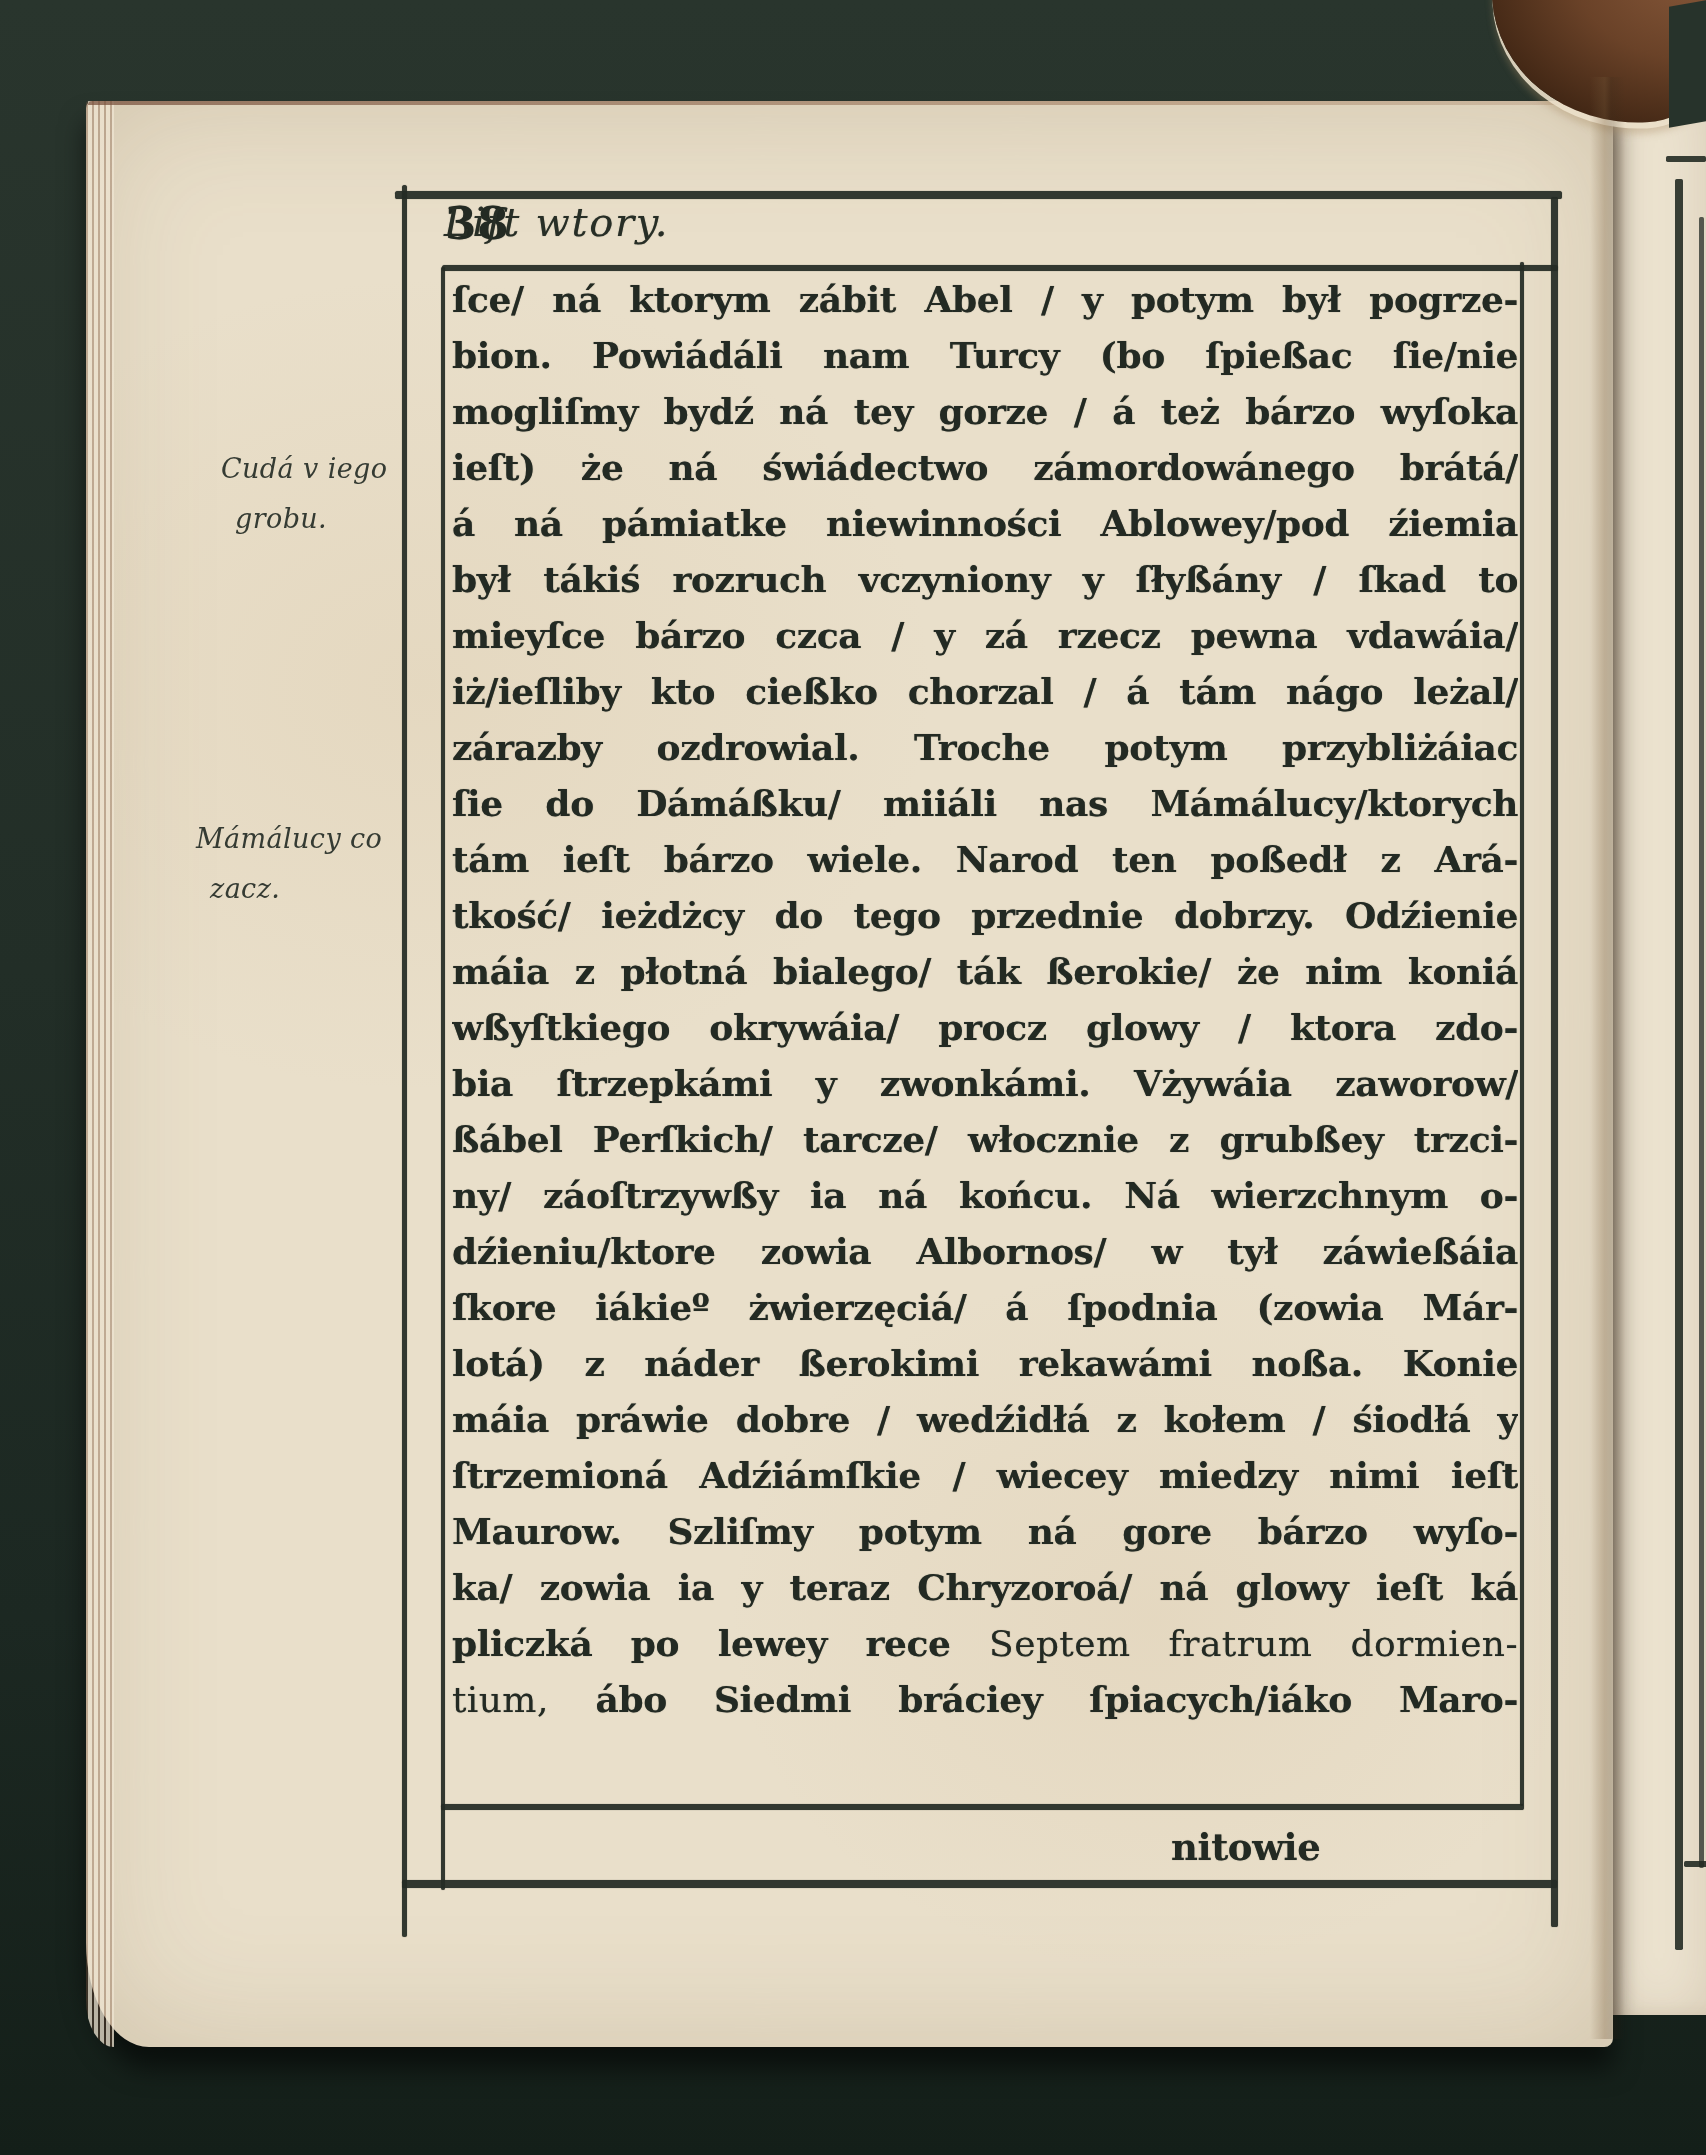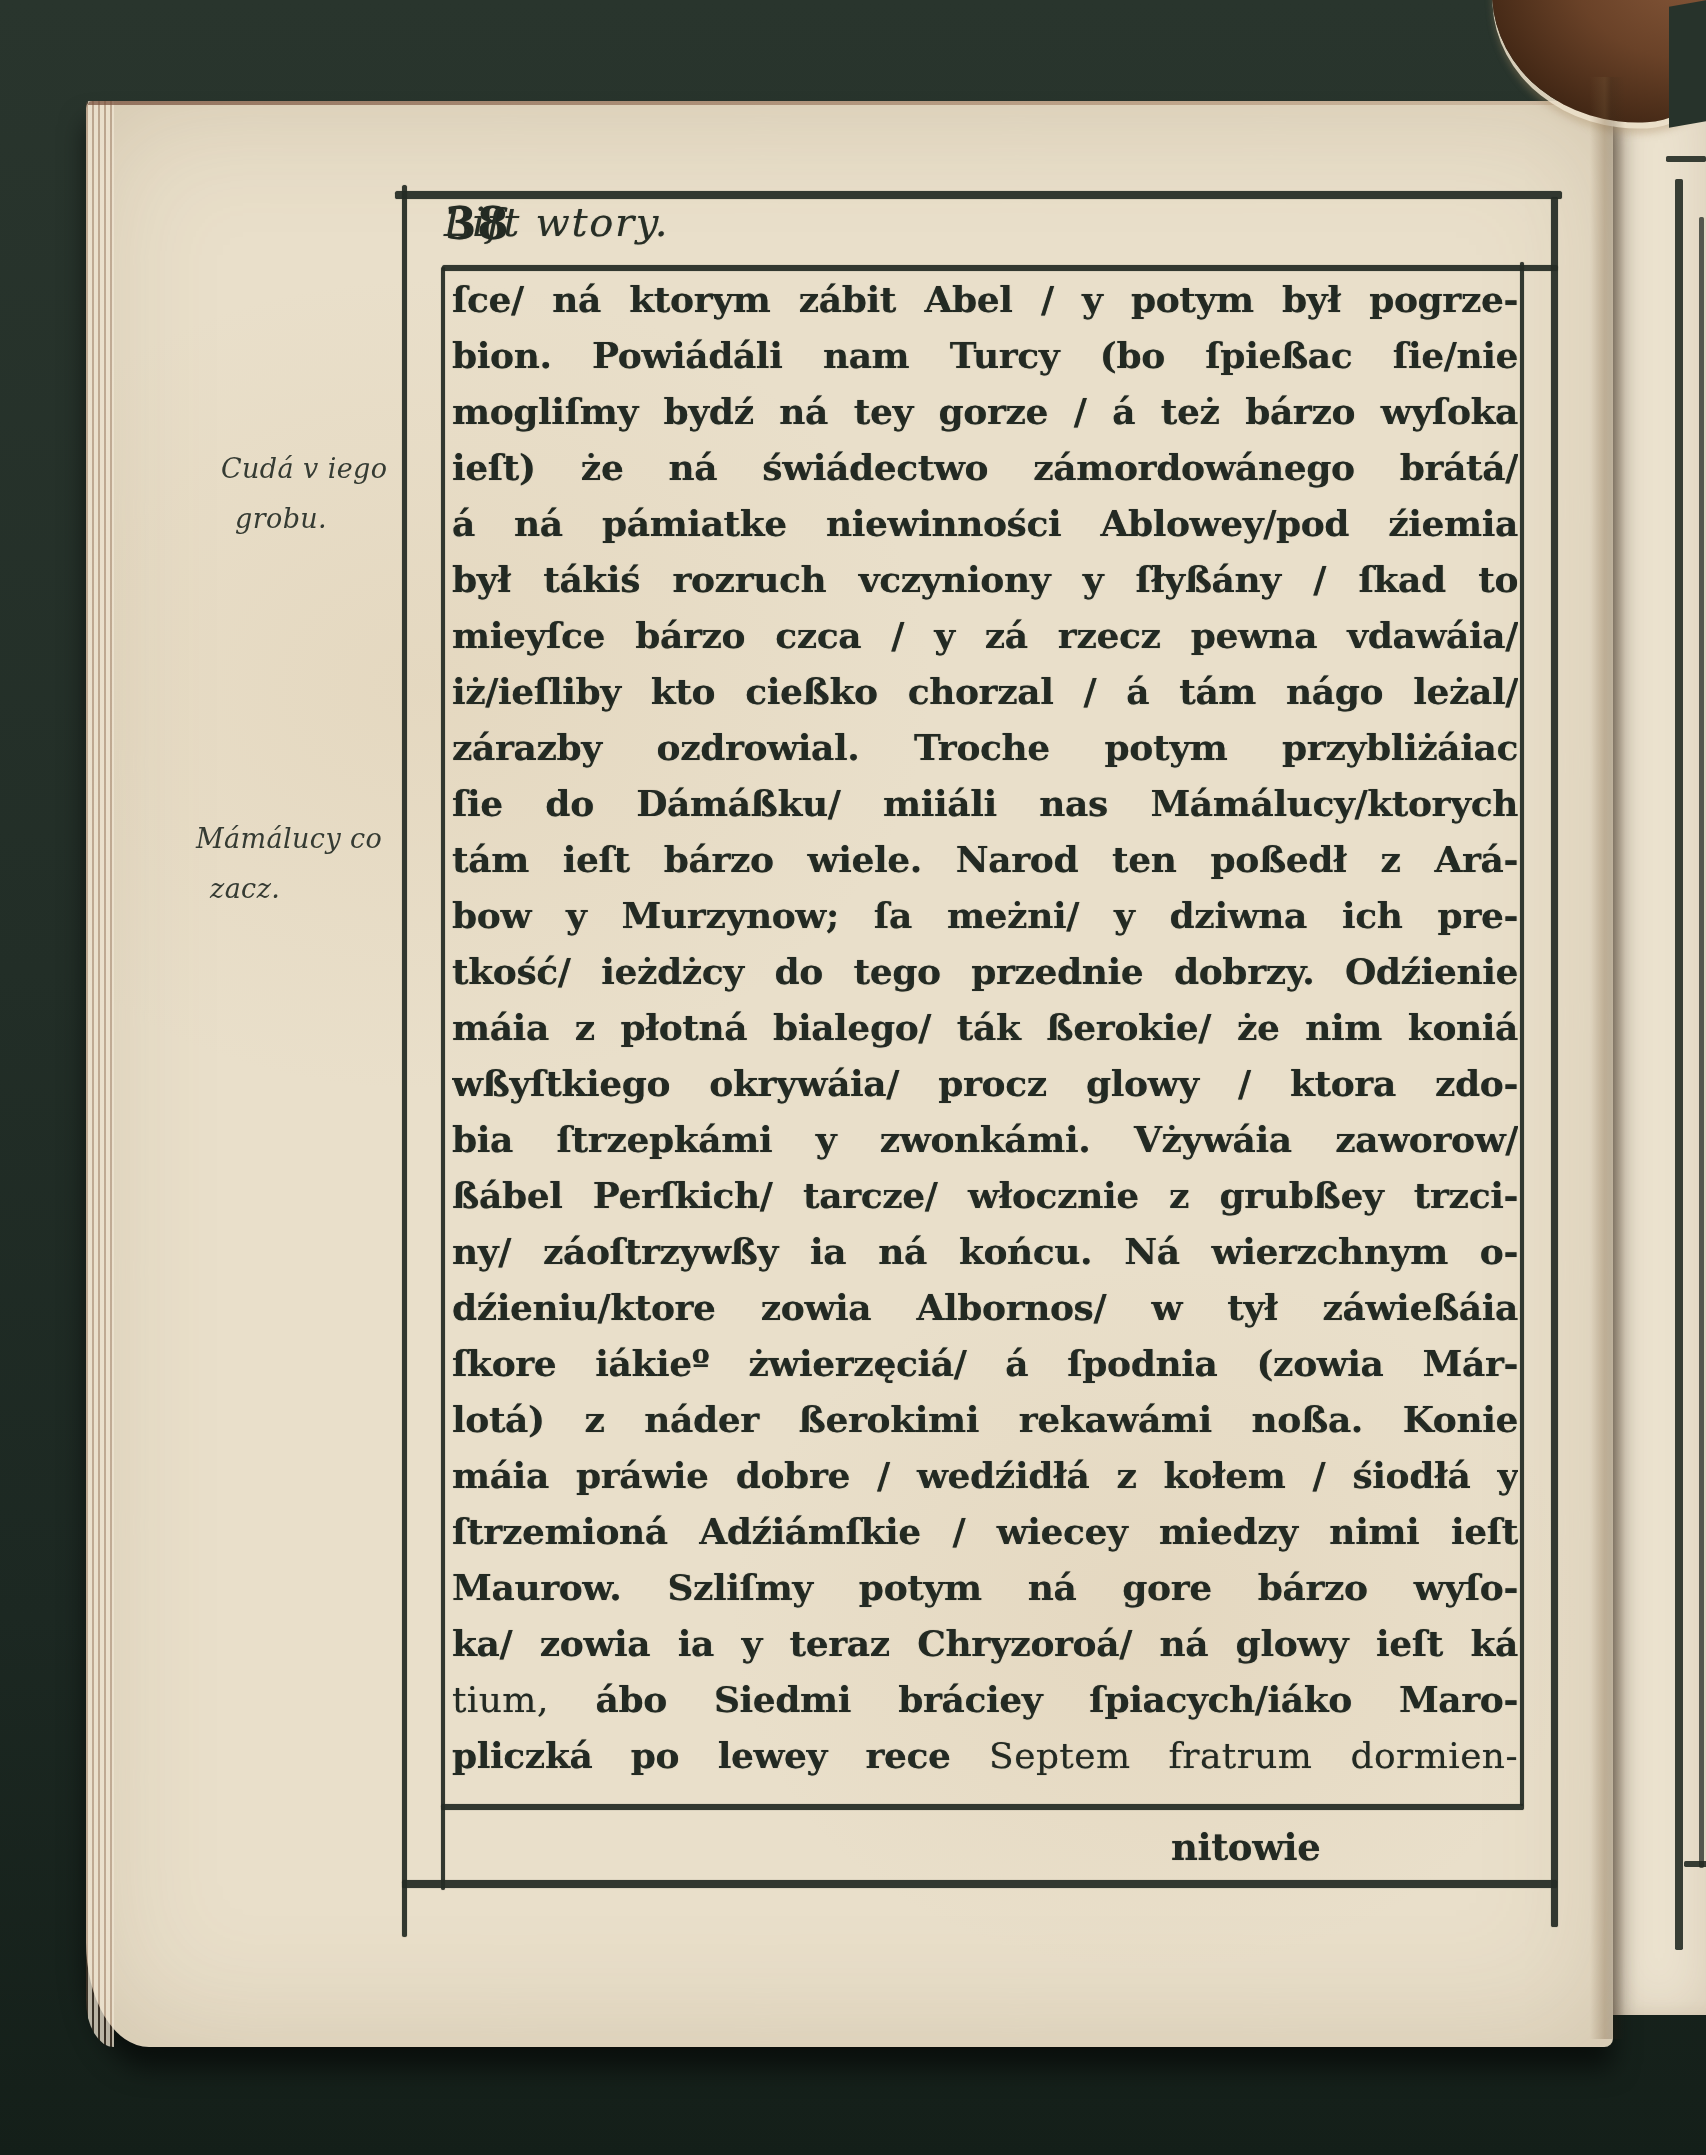--- a/index.html
+++ b/index.html
@@ -168,7 +168,6 @@
       <div class="line bl">zárazby ozdrowial. Troche potym przybliżáiac</div>
       <div class="line bl">ſie do Dámáßku/ miiáli nas Mámálucy/ktorych</div>
       <div class="line bl">tám ieſt bárzo wiele. Narod ten poßedł z Ará-</div>
-      <div class="line bl">bow y Murzynow; ſa meżni/ y dziwna ich pre-</div>
       <div class="line bl">tkość/ ieżdżcy do tego przednie dobrzy. Odźienie</div>
       <div class="line bl">máia z płotná bialego/ ták ßerokie/ że nim koniá</div>
       <div class="line bl">wßyſtkiego okrywáia/ procz glowy / ktora zdo-</div>

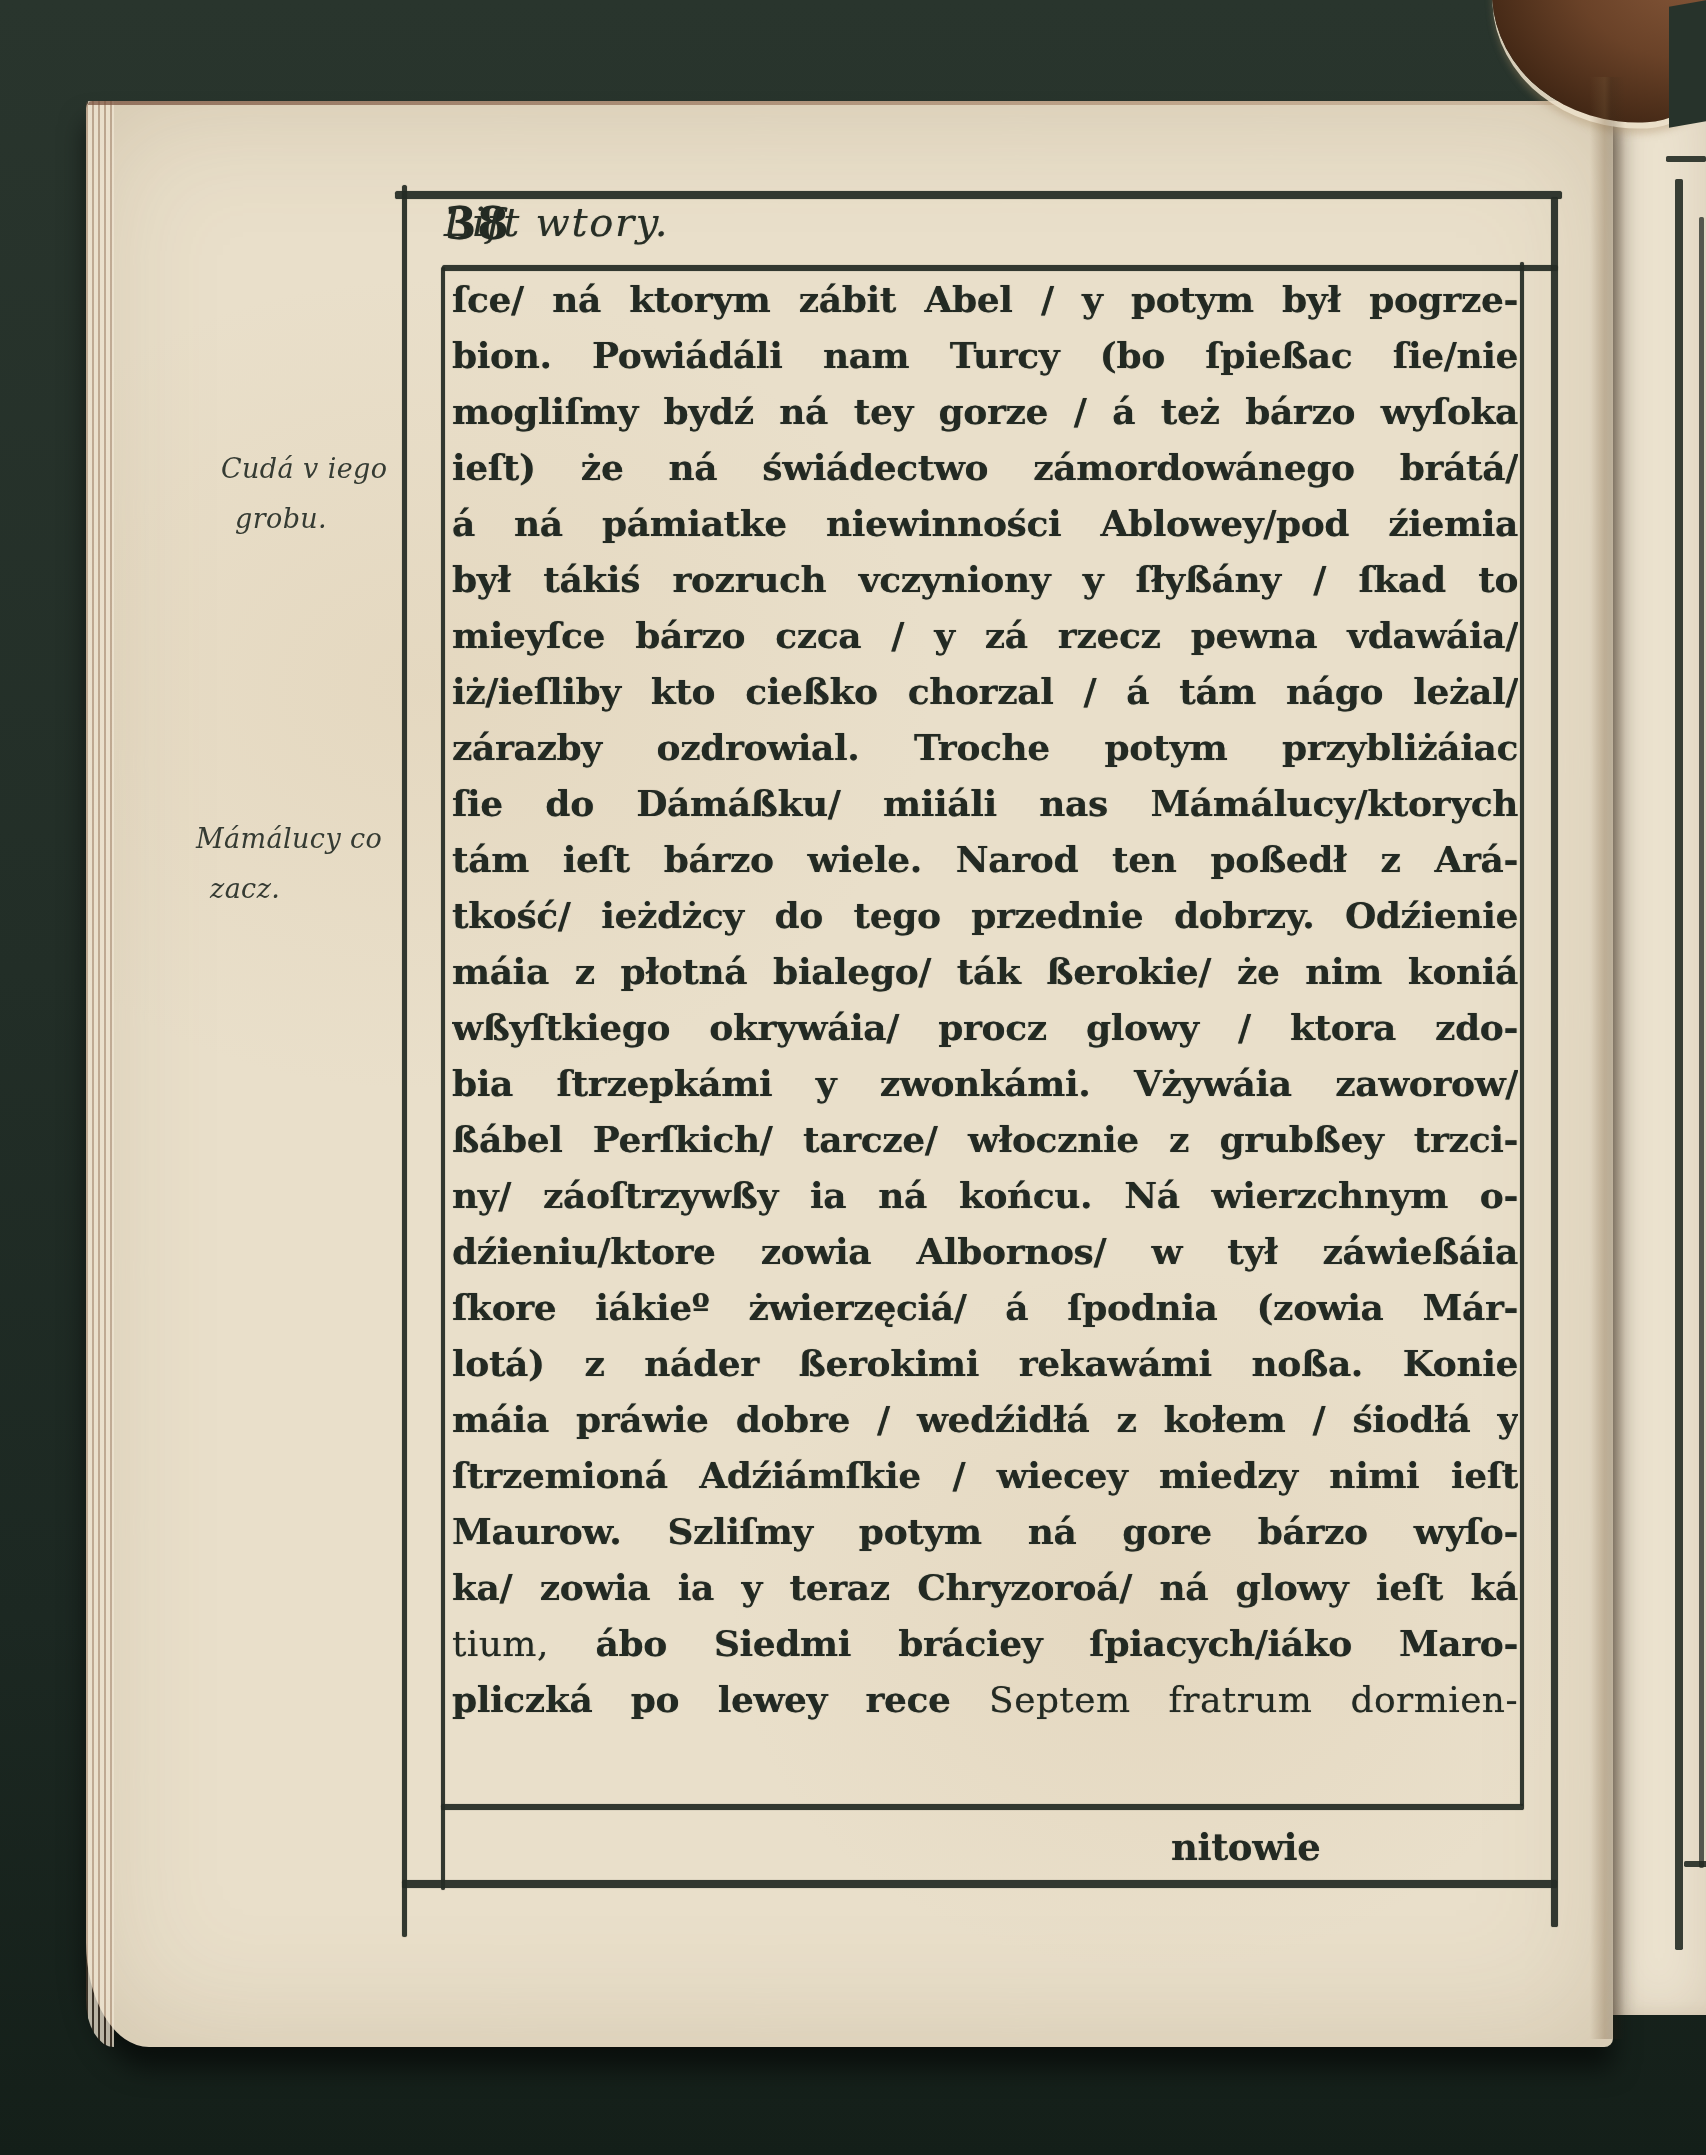--- a/index.html
+++ b/index.html
@@ -181,8 +181,8 @@
       <div class="line bl">ſtrzemioná Adźiámſkie / wiecey miedzy nimi ieſt</div>
       <div class="line bl">Maurow. Szliſmy potym ná gore bárzo wyſo-</div>
       <div class="line bl">ka/ zowia ia y teraz Chryzoroá/ ná glowy ieſt ká</div>
+      <div class="line"><span class="bl">pliczká po lewey rece </span><span class="rm">Septem fratrum dormien-</span></div>
       <div class="line"><span class="rm">tium, </span><span class="bl">ábo Siedmi bráciey ſpiacych/iáko Maro-</span></div>
-      <div class="line"><span class="bl">pliczká po lewey rece </span><span class="rm">Septem fratrum dormien-</span></div>
     </div>
 
     <div class="catchword">nitowie</div>

